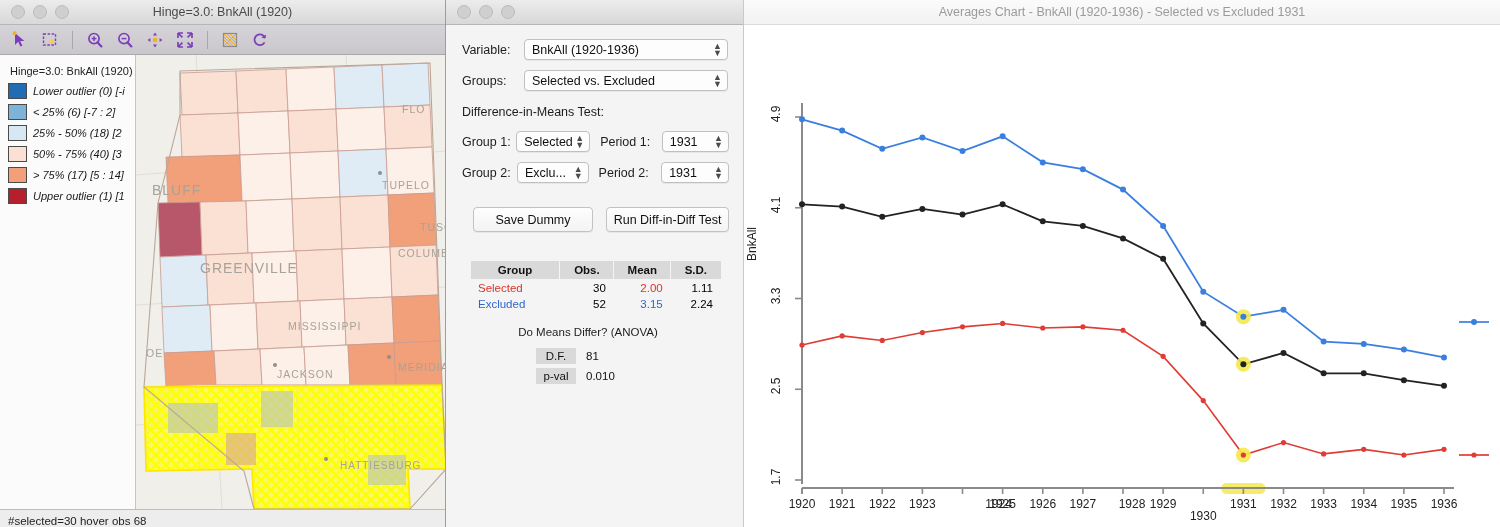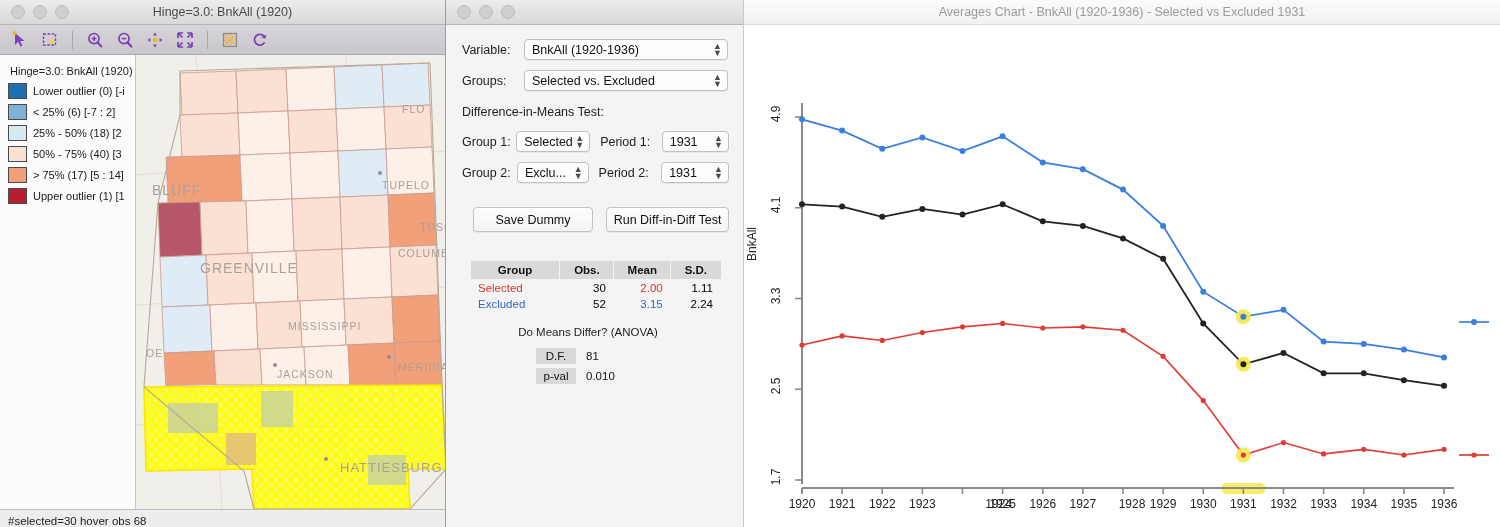--- a/index.html
+++ b/index.html
@@ -49,7 +49,7 @@
     box-sizing:border-box;padding:8px 6px;z-index:5;
   }
   .legend-title{font-size:11px;color:#222;margin:2px 0 6px 4px;white-space:nowrap;}
-  .legrow{display:flex;align-items:center;gap:6px;margin:0 0 5px 2px;white-space:nowrap;overflow:hidden;}
+  .legrow{display:flex;align-items:center;gap:6px;margin:0 0 5px 2px;white-space:nowrap;overflow:hidden;font-style:italic;}
   .swatch{width:17px;height:14px;border:1px solid #4a4a4a;flex:0 0 auto;}
   .legtxt{font-size:11px;color:#1a1a1a;}
   .mapcanvas{position:absolute;left:136px;top:0;right:0;bottom:0;overflow:hidden;background:#f0eee9;}

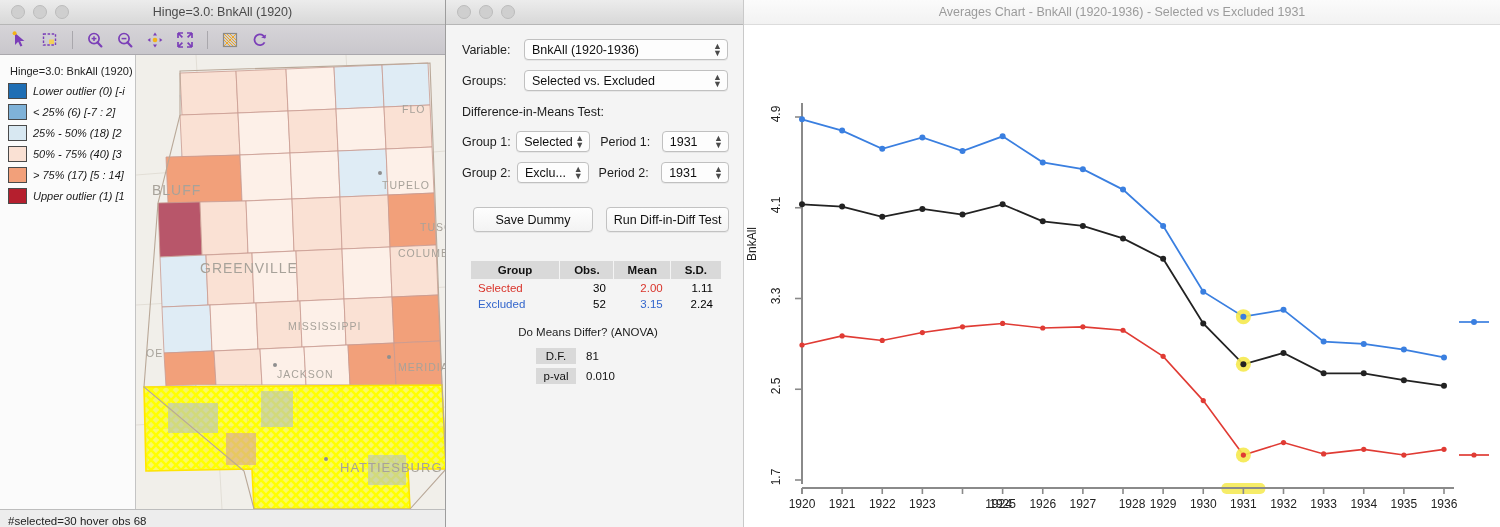--- a/index.html
+++ b/index.html
@@ -306,7 +306,7 @@
           <div style="position: absolute; left: 146px; top: 292px; font-size: 10.5px; letter-spacing: 1px; color: rgb(167, 162, 154); pointer-events: none;">OE</div>
           <div style="position: absolute; left: 277px; top: 313px; font-size: 10.5px; letter-spacing: 1px; color: rgb(167, 162, 154); pointer-events: none;">JACKSON</div>
           <div style="position: absolute; left: 398px; top: 306px; font-size: 10.5px; letter-spacing: 1px; color: rgb(167, 162, 154); pointer-events: none;">MERIDIAN</div>
-          <div style="position: absolute; left: 340px; top: 405px; font-size: 13px; letter-spacing: 1px; color: rgb(167, 162, 154); pointer-events: none;">HATTIESBURG</div>
+          <div style="position: absolute; left: 340px; top: 405px; font-size: 10px; letter-spacing: 1px; color: rgb(167, 162, 154); pointer-events: none;">HATTIESBURG</div>
         </div>
 
       <div class="legendbox">

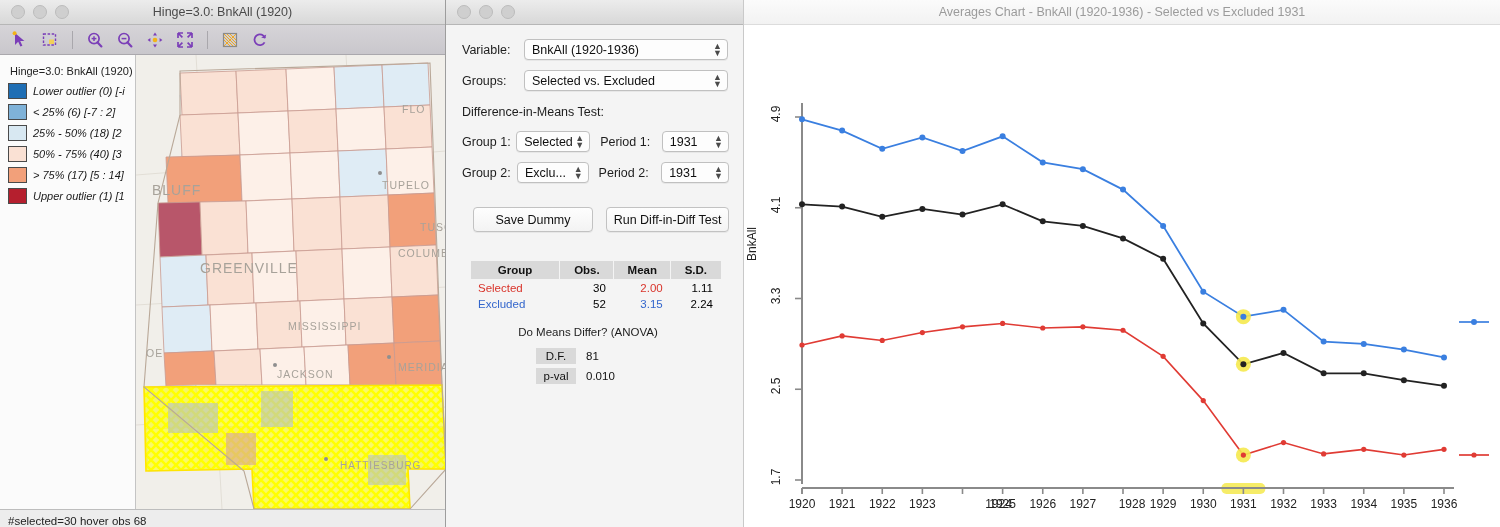--- a/index.html
+++ b/index.html
@@ -465,7 +465,7 @@
           <div class="xtick" style="left: 318.875px; top: 472px; width: 40px;">1927</div>
           <div class="xtick" style="left: 368px; top: 472px; width: 40px;">1928</div>
           <div class="xtick" style="left: 399.125px; top: 472px; width: 40px;">1929</div>
-          <div class="xtick" style="left: 439.25px; top: 472px; width: 40px;">1930</div>
+          <div class="xtick" style="left: 439.25px; top: 484px; width: 40px;">1930</div>
           <div class="xtick" style="left: 479.375px; top: 472px; width: 40px;">1931</div>
           <div class="xtick" style="left: 519.5px; top: 472px; width: 40px;">1932</div>
           <div class="xtick" style="left: 559.625px; top: 472px; width: 40px;">1933</div>

